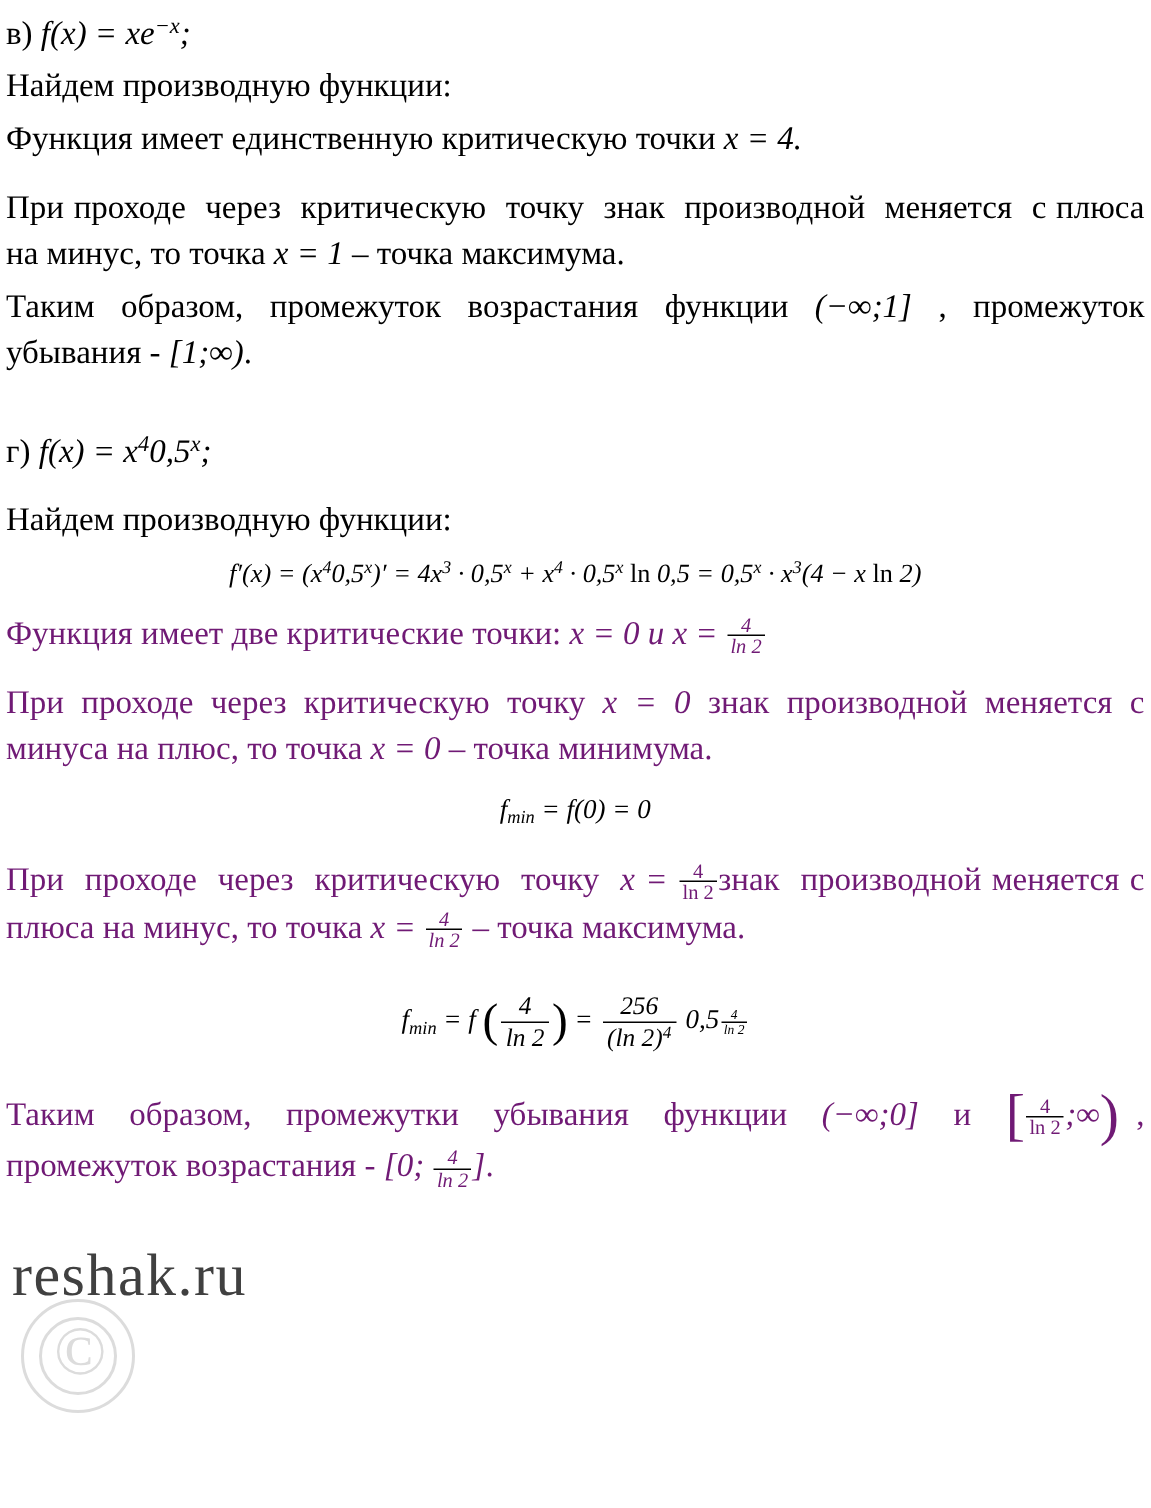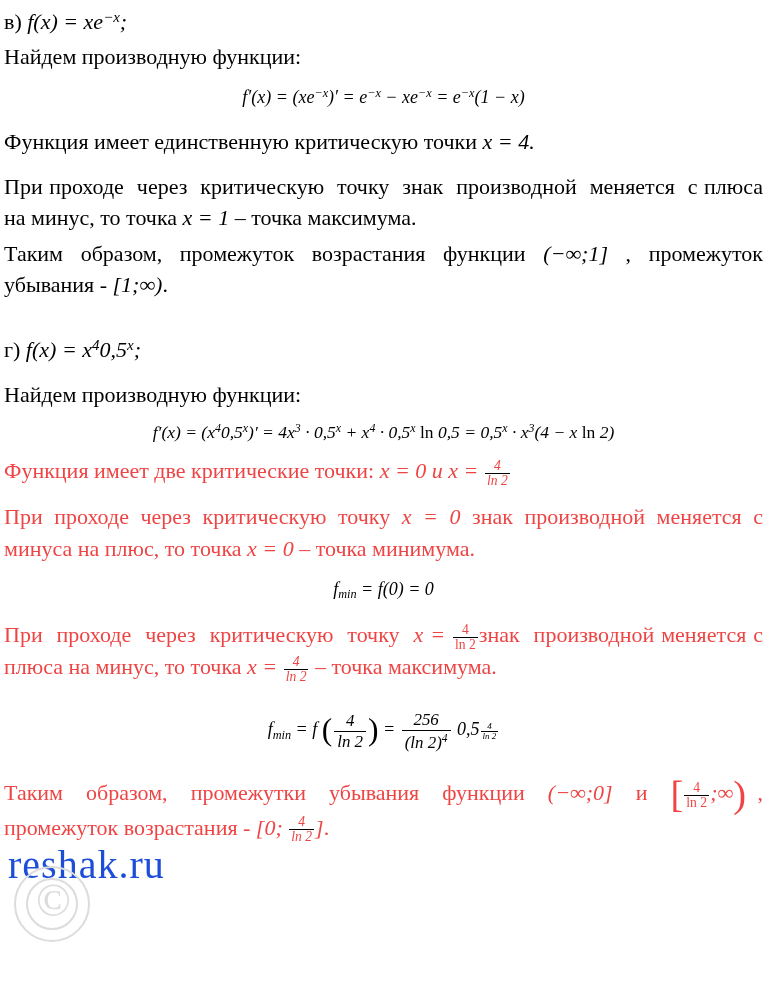--- a/index.html
+++ b/index.html
@@ -176,9 +176,6 @@
 
     <p class="para nojust">Найдем производную функции:</p>
 
-    <div class="formula math">
-      f′(x) = (xe<span class="sup">−x</span>)′ = e<span class="sup">−x</span> − xe<span class="sup">−x</span> = e<span class="sup">−x</span>(1 − x)
-    </div>
 
     <p class="para nojust">
       <span>Функция имеет единственную критическую точки </span><span class="math">x = 4.</span>

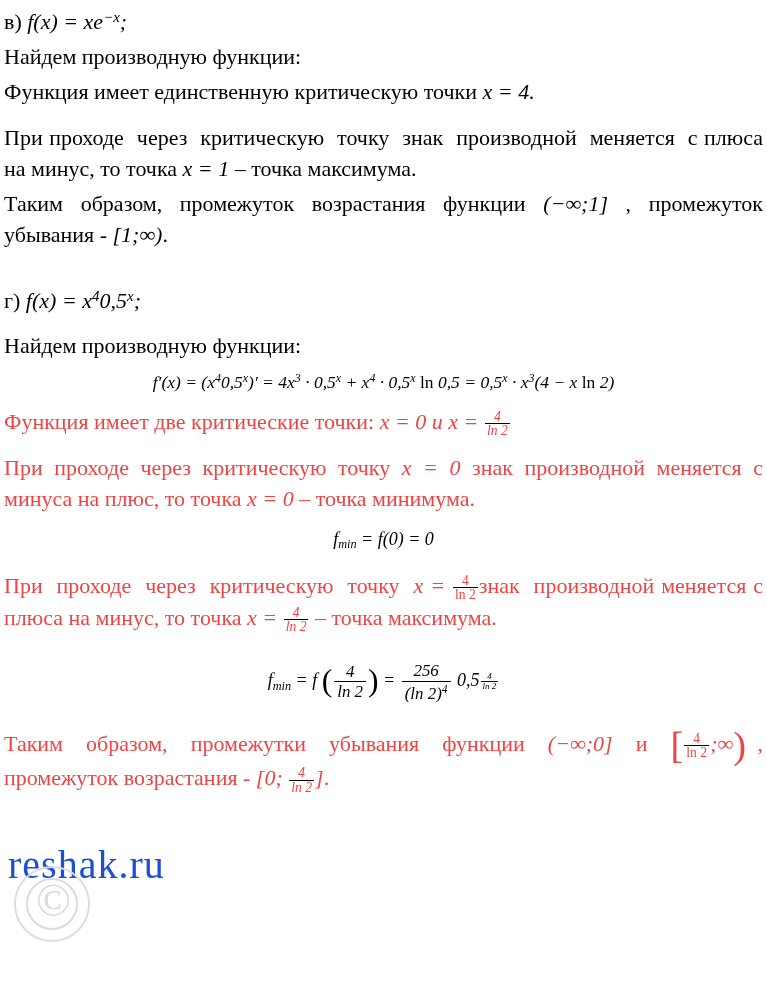--- a/index.html
+++ b/index.html
@@ -152,7 +152,7 @@
     font-family: "Liberation Serif", serif;
     line-height: 1;
   }
-  .gray { color: #ef4444; }
+  .gray { color: #701a75; }
 </style>
 </head>
 <body>

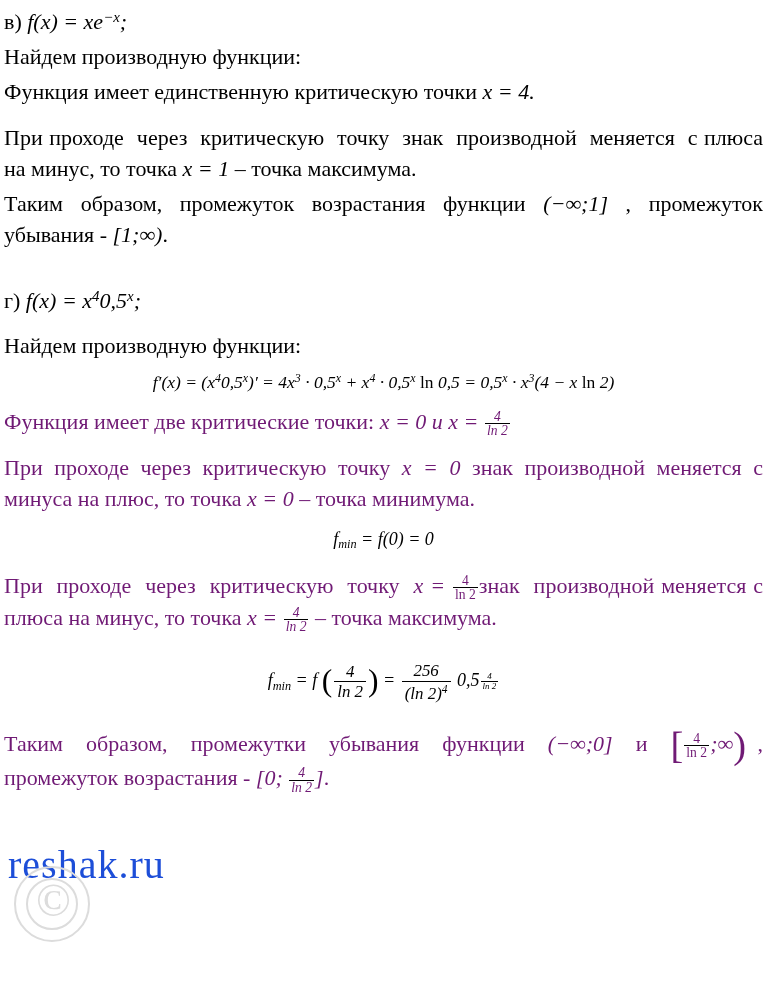--- a/index.html
+++ b/index.html
@@ -118,10 +118,9 @@
   .wm-text {
     font-family: "Liberation Serif", serif;
     font-size: 40px;
-    color: #1d4ed8;
+    color: #404040;
     letter-spacing: 1px;
     line-height: 1;
-    margin-top: 15px;
   }
   .wm-circle {
     position: absolute;

